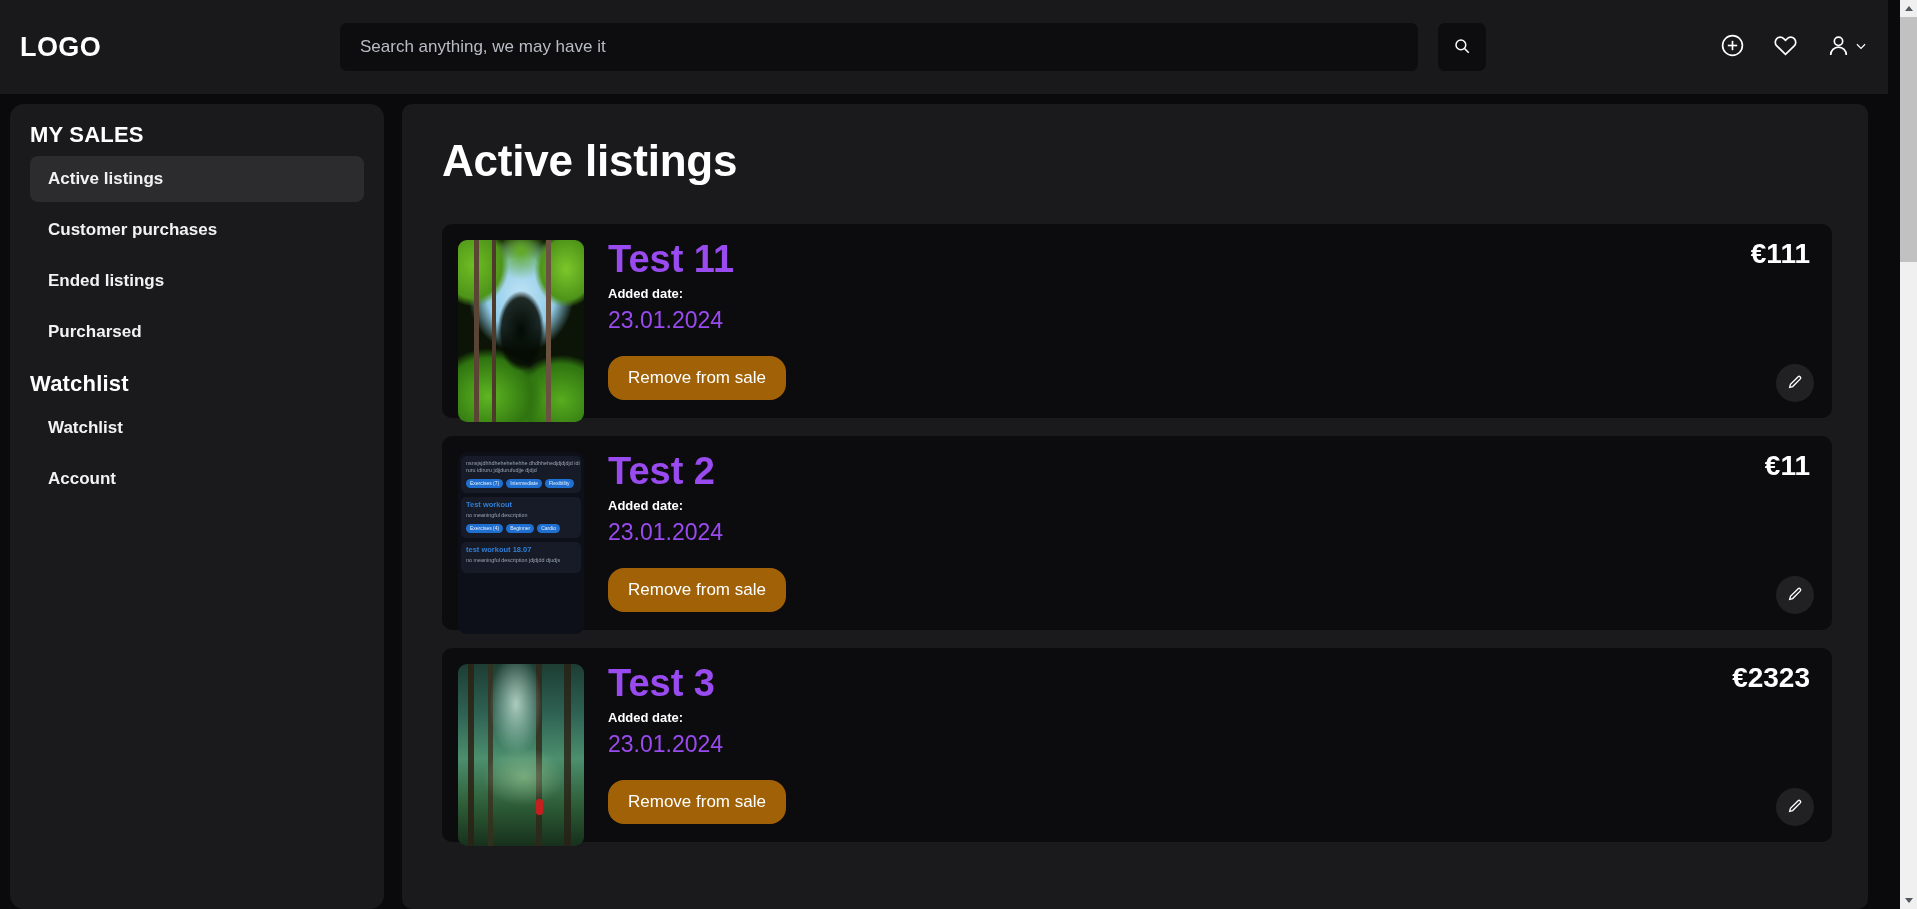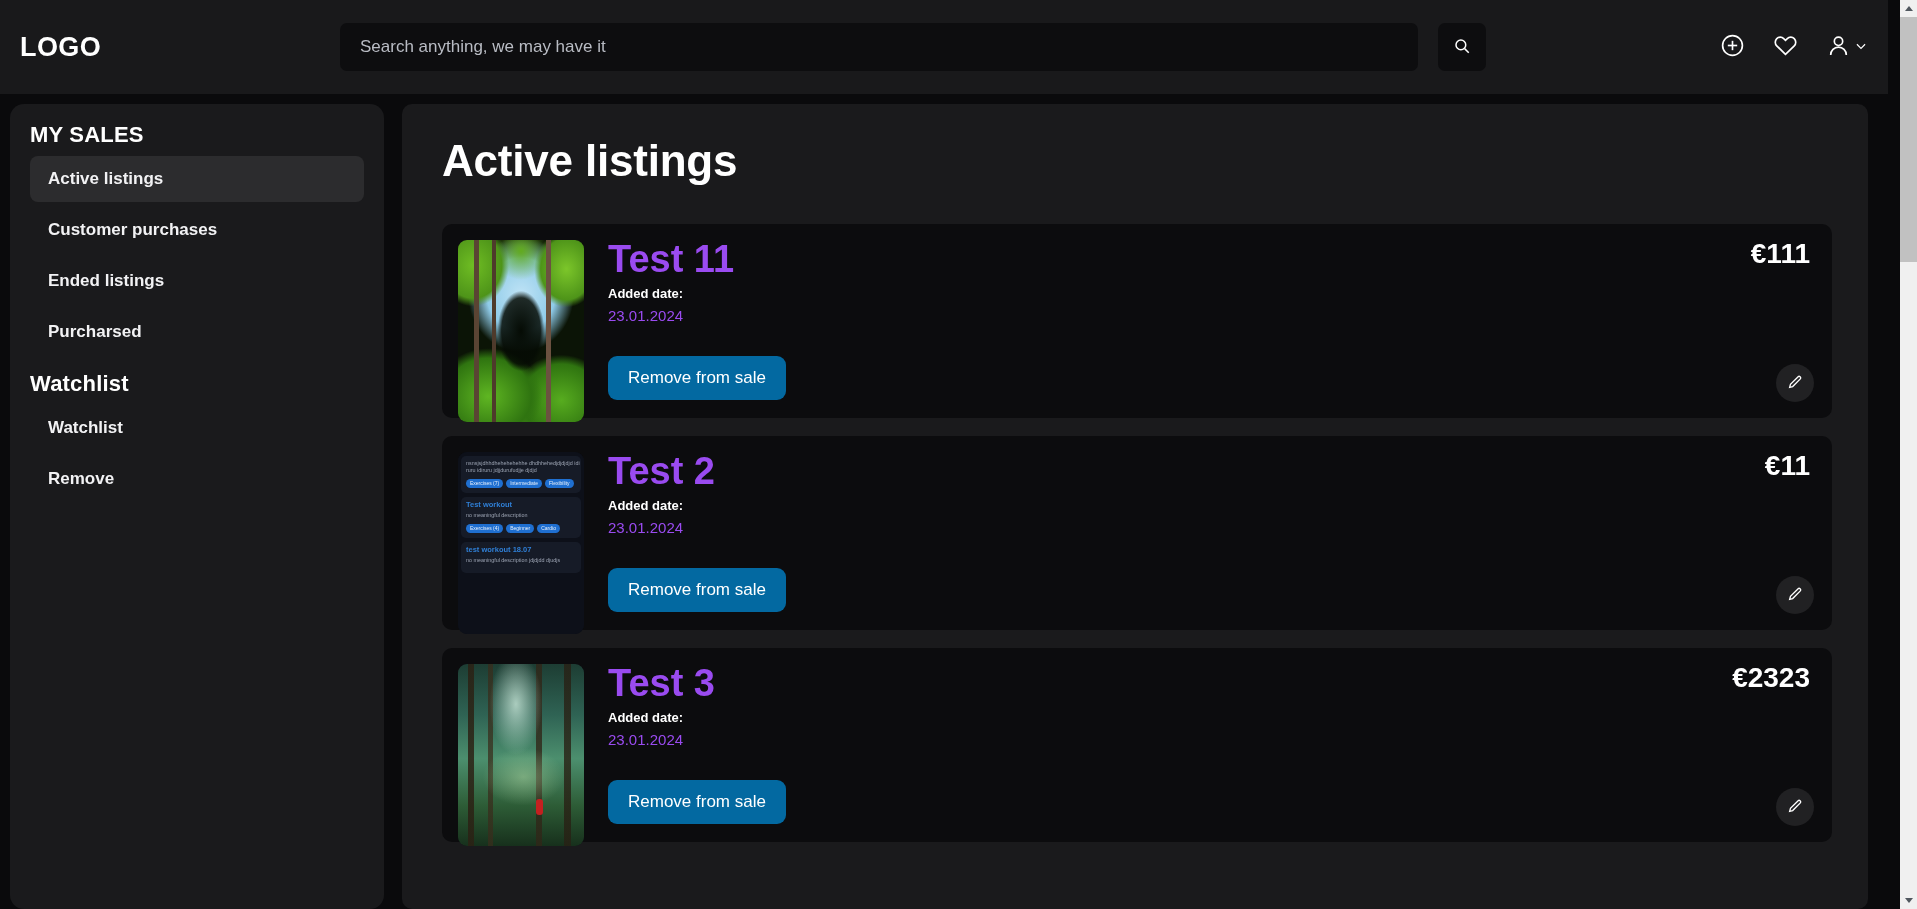--- a/index.html
+++ b/index.html
@@ -195,7 +195,7 @@
     margin-bottom: 6px;
   }
   .card-date {
-    font-size: 15px;
+    font-size: 23px;
     color: #9a4bf0;
     font-weight: 500;
   }

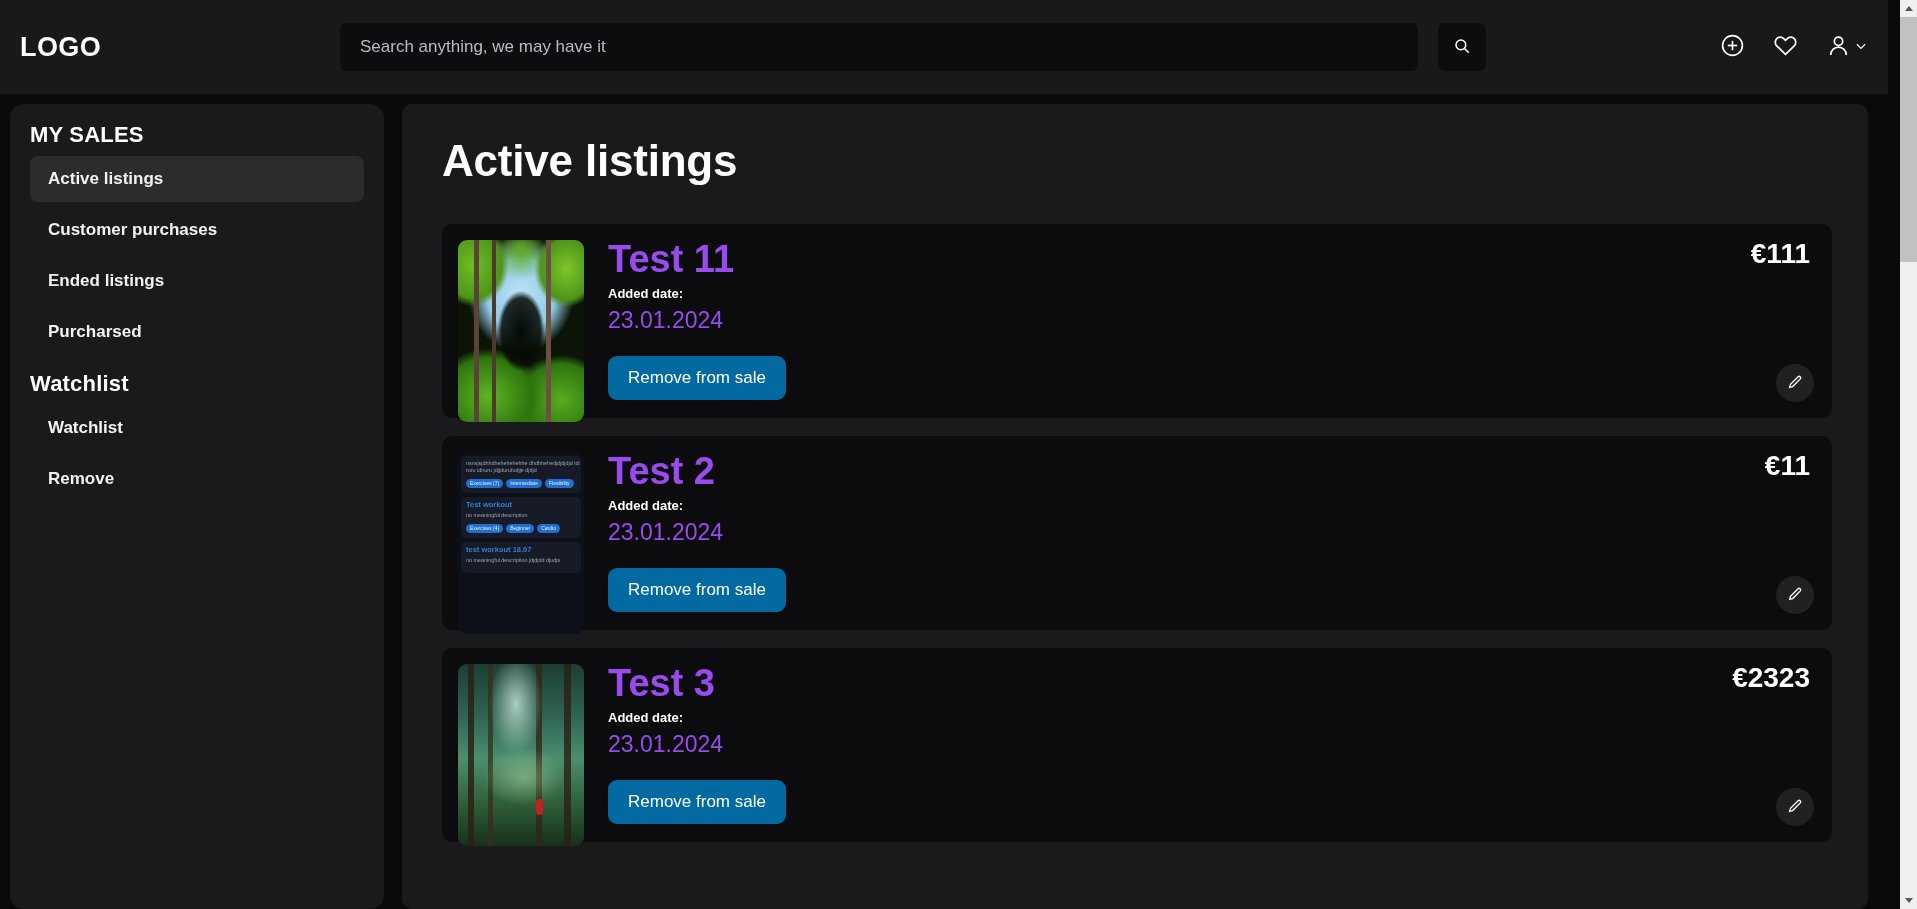--- a/index.html
+++ b/index.html
@@ -203,9 +203,9 @@
     position: absolute;
     left: 0;
     bottom: 2px;
-    background: #0369a1;
+    background: #a16207;
     border: none;
-    border-radius: 9px;
+    border-radius: 16px;
     color: #ffffff;
     font-size: 17px;
     font-family: "Liberation Sans", sans-serif;

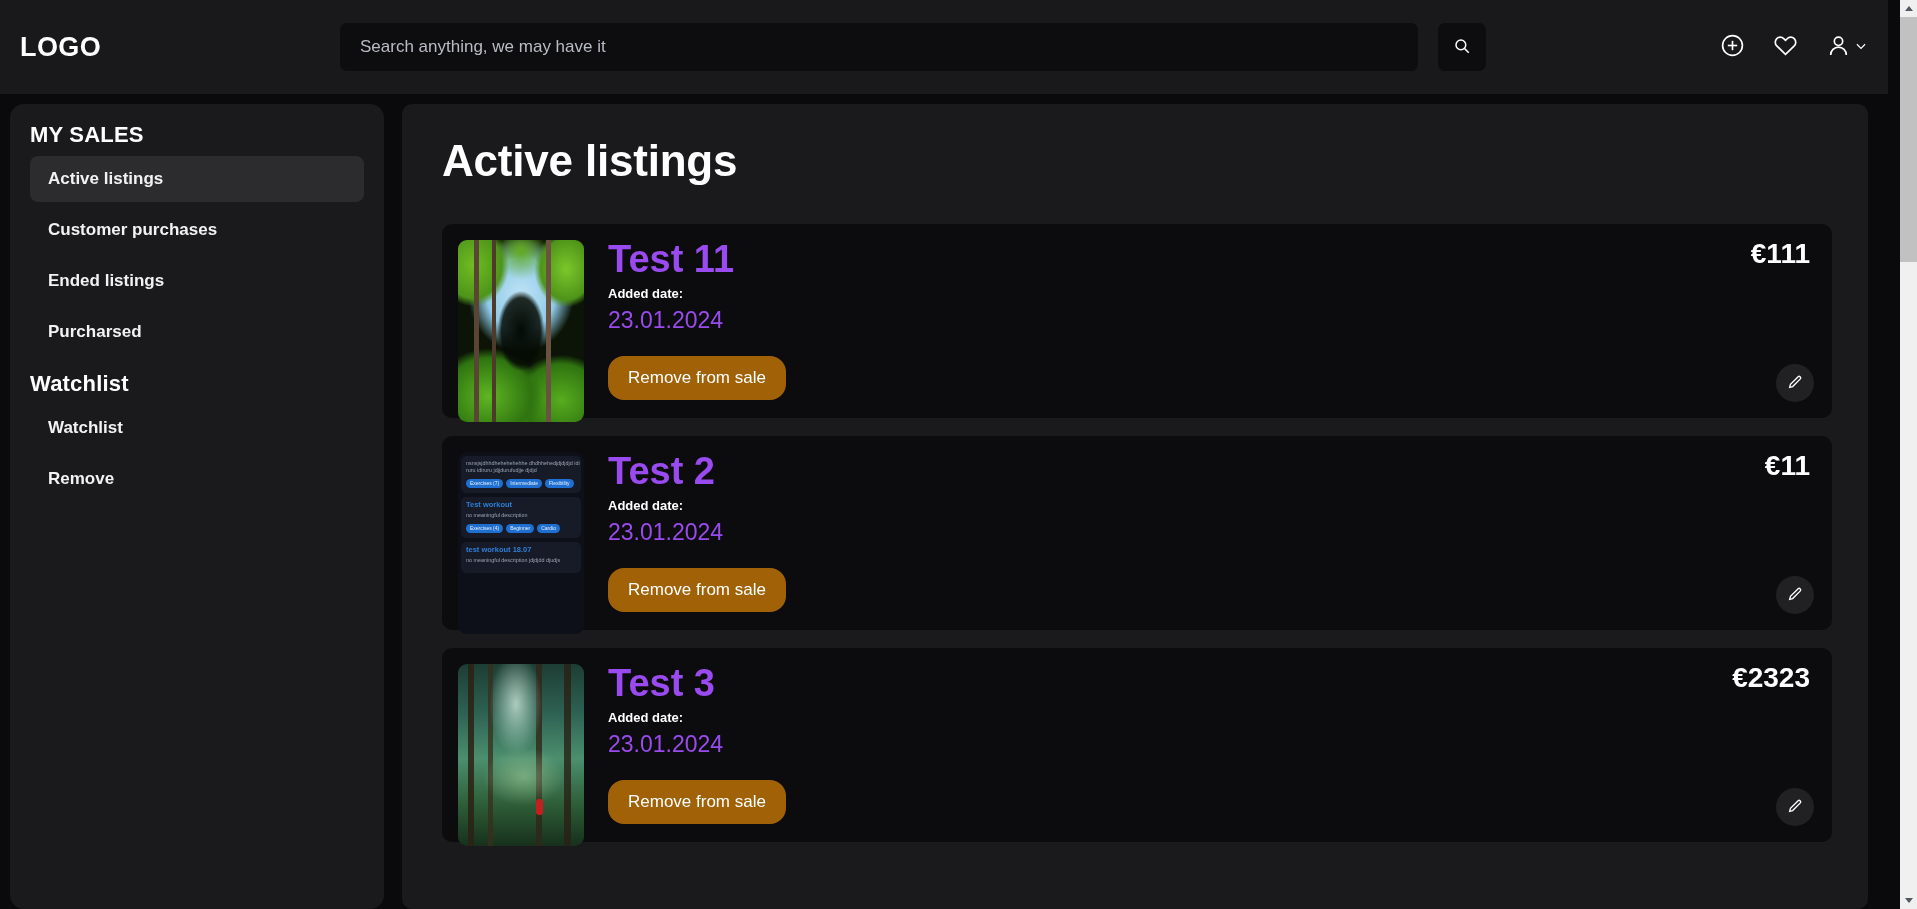--- a/index.html
+++ b/index.html
@@ -420,7 +420,7 @@
 
       <div class="side-heading lower">Watchlist</div>
       <button class="side-item">Watchlist</button>
-      <button class="side-item">Remove</button>
+      <button class="side-item">Account</button>
     </nav>
 
     <main class="main">

